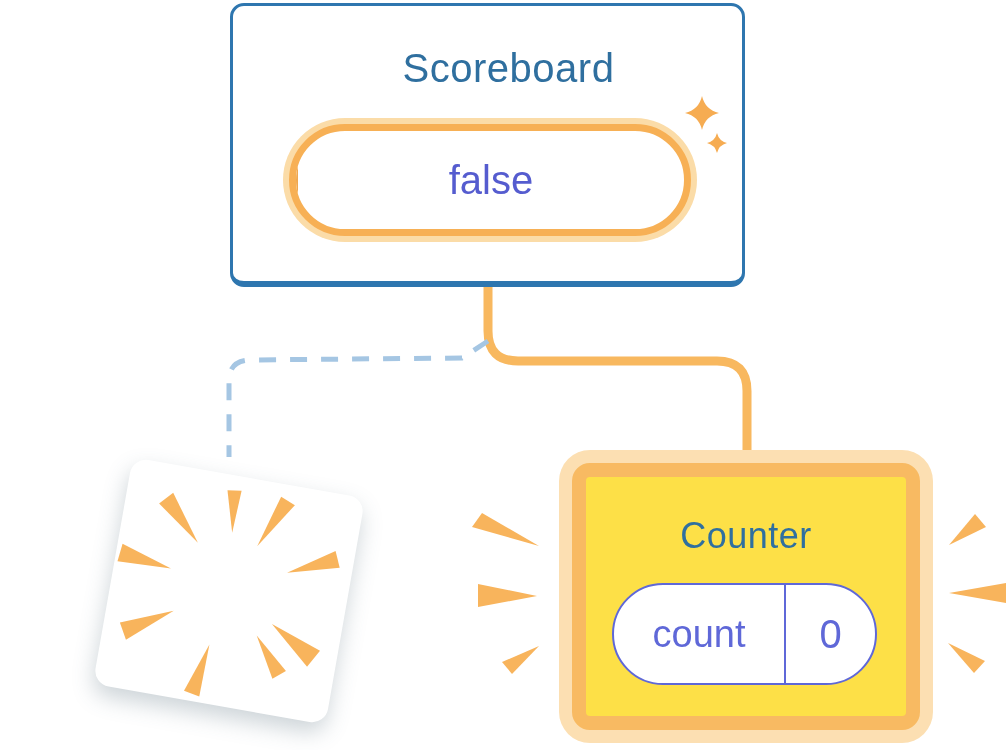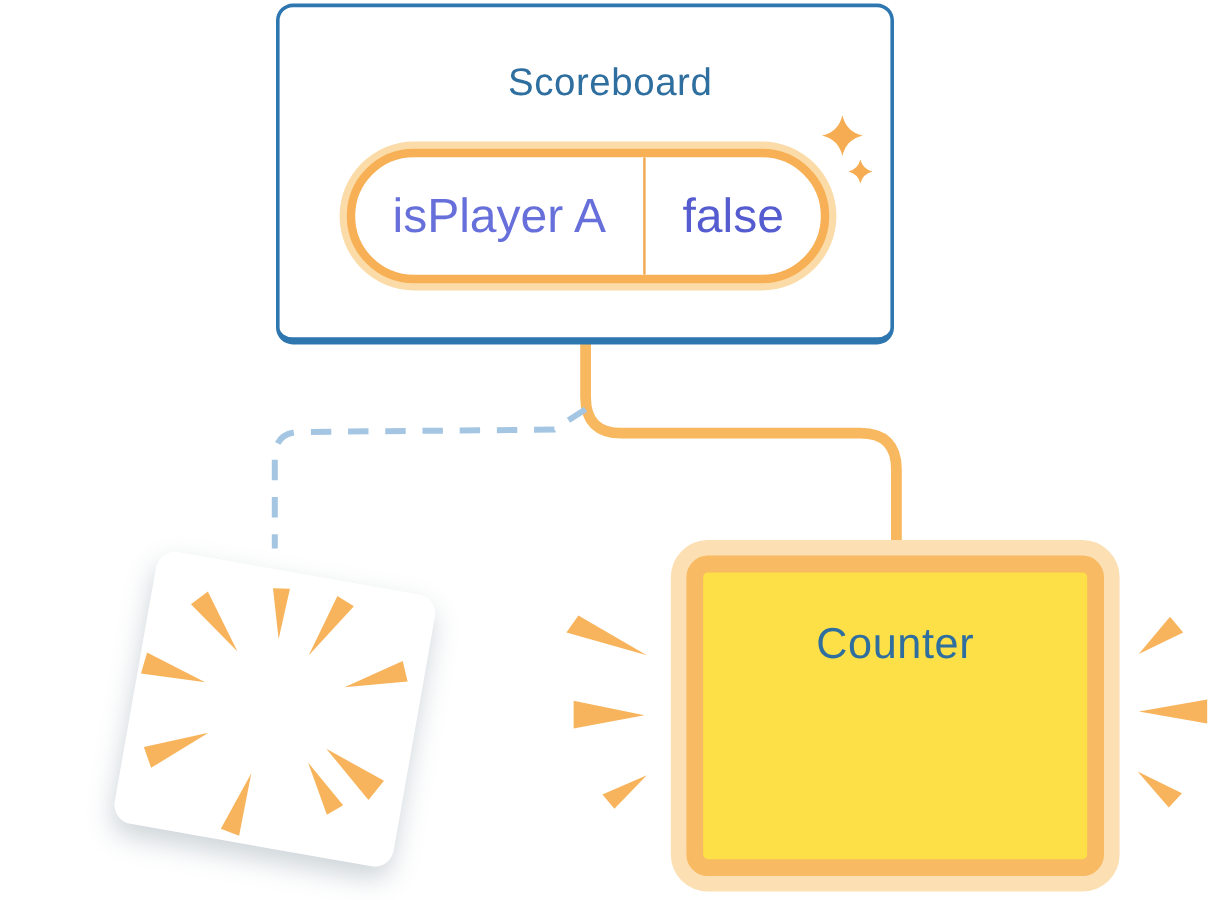--- a/index.html
+++ b/index.html
@@ -23,7 +23,7 @@
     position:absolute;left:0;right:0;display:flex;align-items:center;justify-content:center;
     color:#2F6F9F;letter-spacing:0.5px;
   }
-  .scoreboard-card .card-title{top:38px;height:48px;font-size:32px;padding-left:42px;}
+  .scoreboard-card .card-title{top:38px;height:48px;font-size:40px;padding-left:42px;}
 
   .state-pill{
     position:absolute;box-sizing:border-box;background:#ffffff;

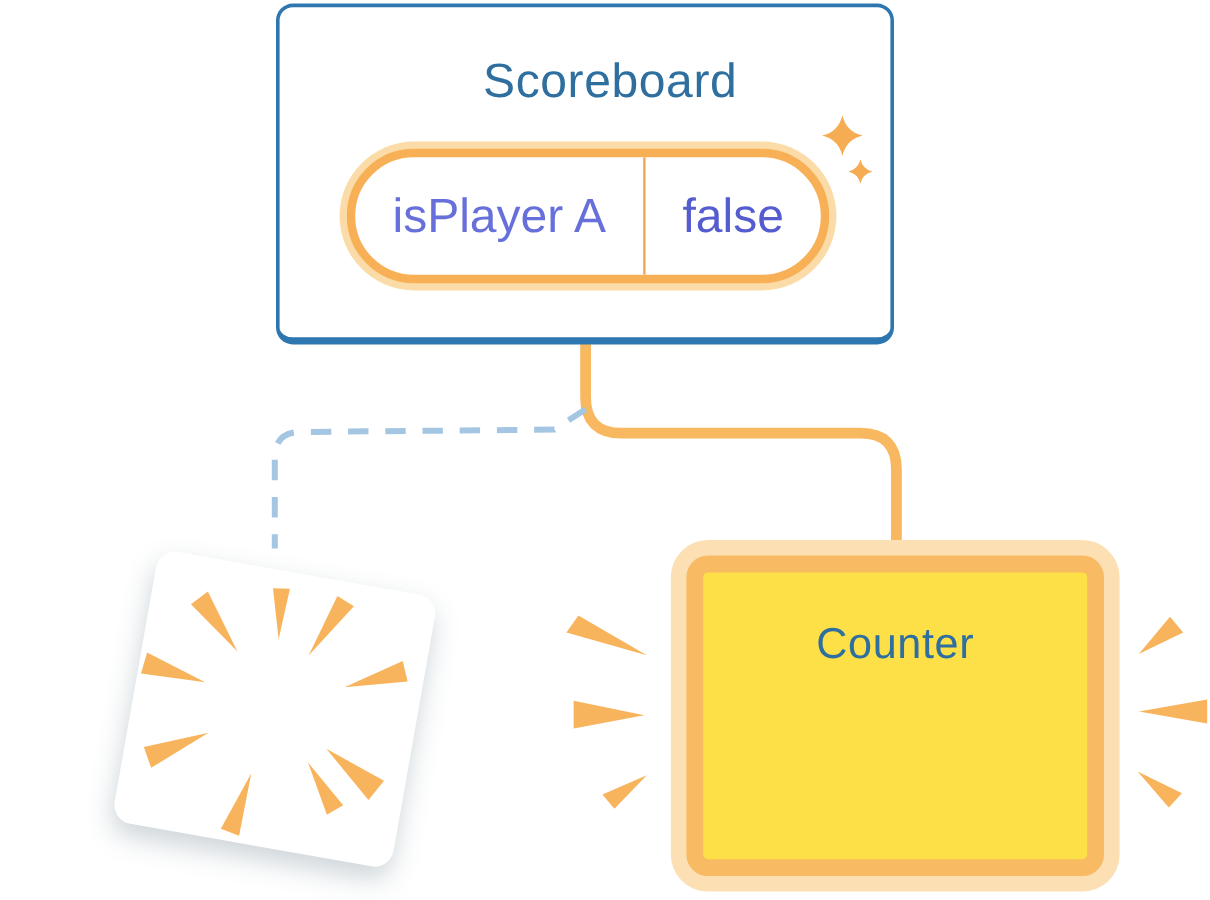--- a/index.html
+++ b/index.html
@@ -76,7 +76,6 @@
   <div class="scoreboard-card">
     <div class="card-title">Scoreboard</div>
     <div class="state-pill">
-      <div class="pill-cell pill-key">isPlayer A</div>
       <div class="pill-divider"></div>
       <div class="pill-cell pill-value">false</div>
     </div>

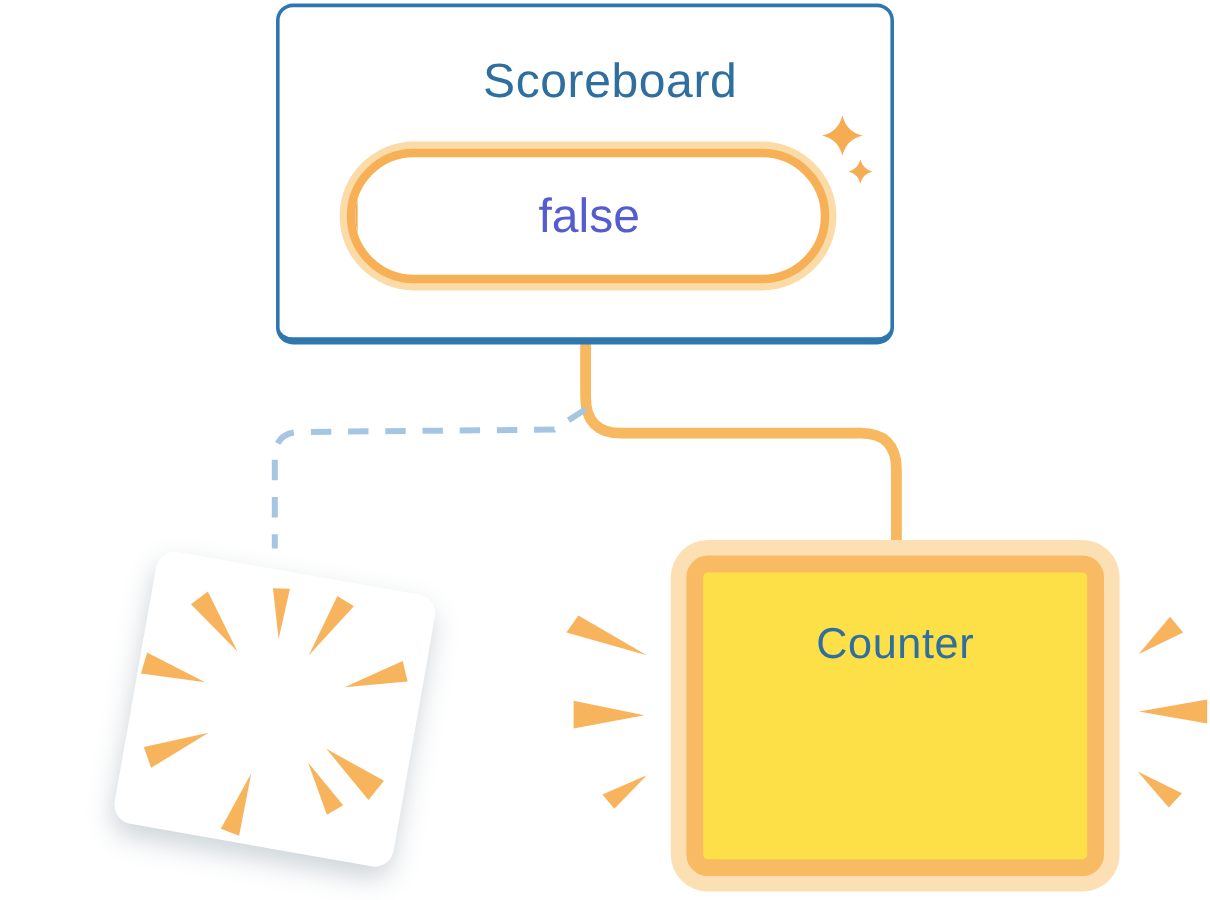--- a/index.html
+++ b/index.html
@@ -83,6 +83,11 @@
 
   <div class="counter-card">
     <div class="card-title">Counter</div>
+    <div class="state-pill">
+      <div class="pill-cell pill-key">count</div>
+      <div class="pill-divider"></div>
+      <div class="pill-cell pill-value">0</div>
+    </div>
   </div>
 
   <div class="destroyed-card">

